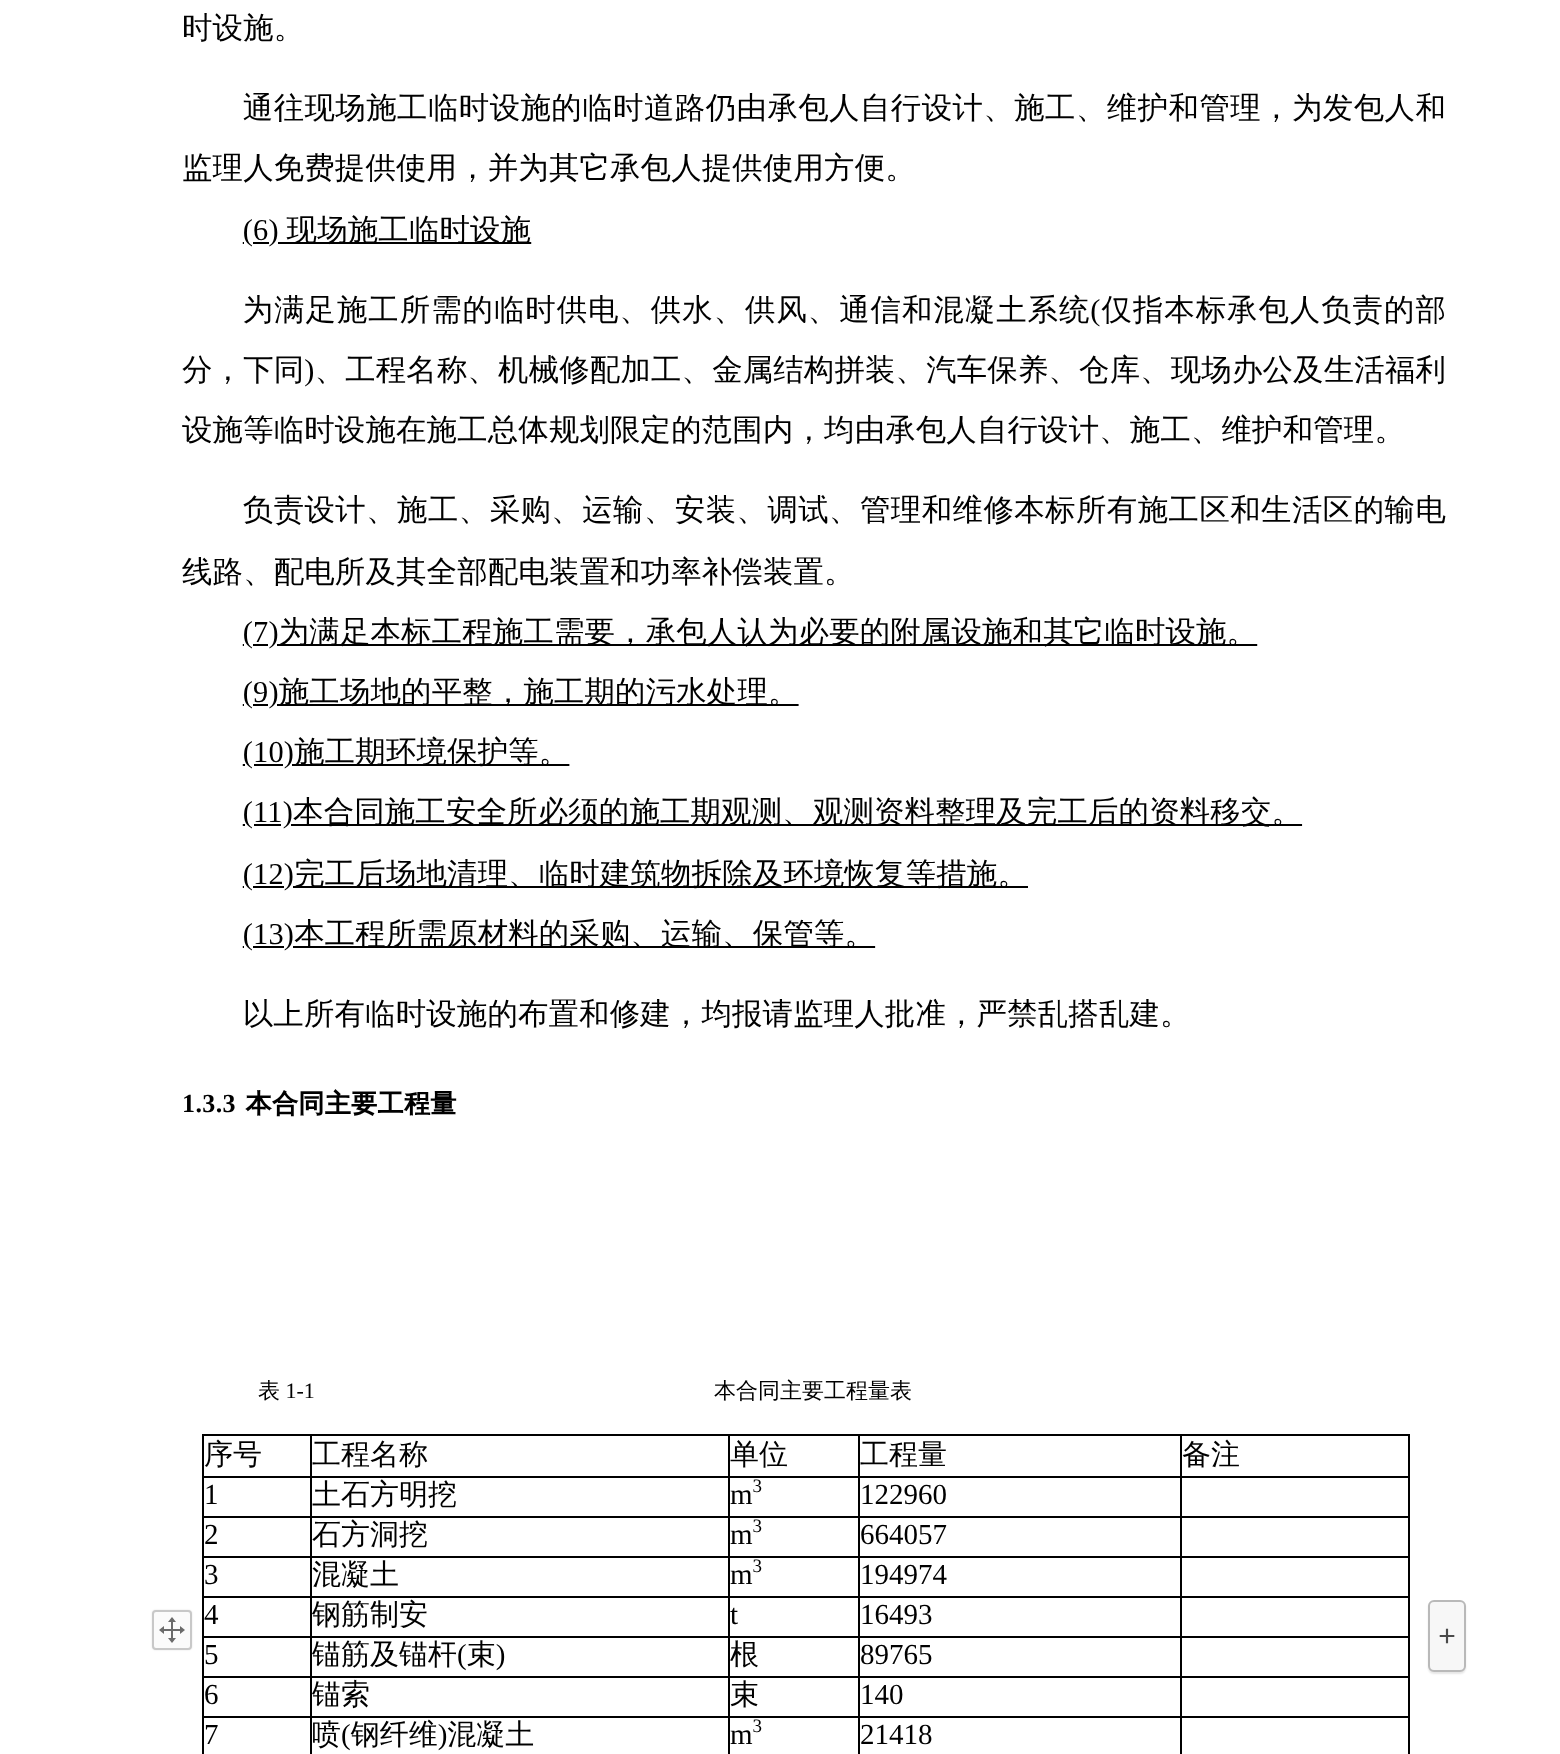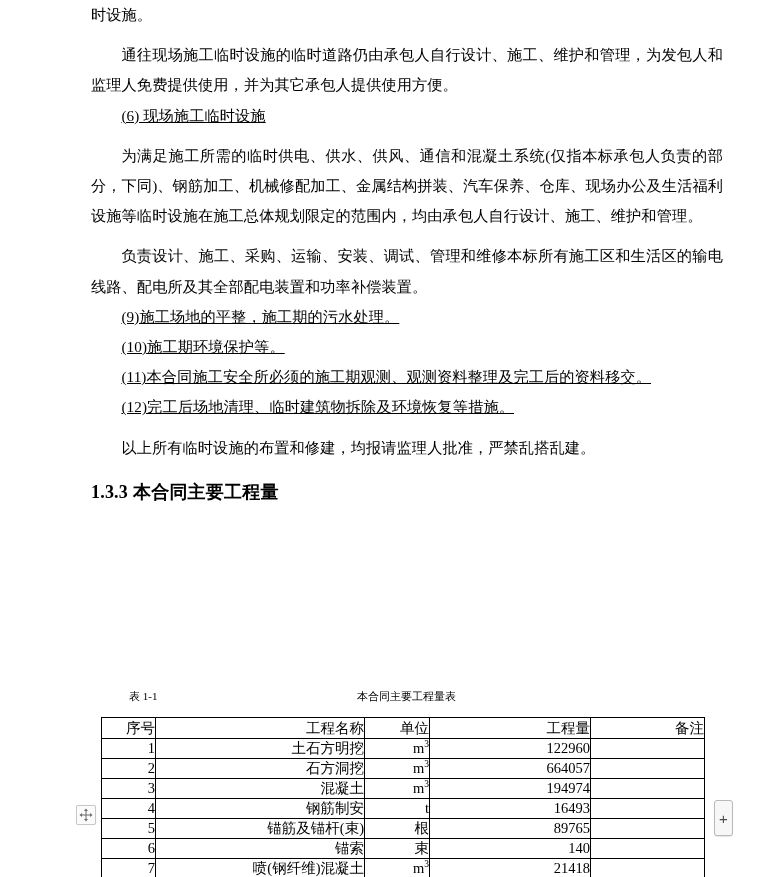--- a/index.html
+++ b/index.html
@@ -156,7 +156,7 @@
     <p class="para flush">时设施。</p>
     <p class="para indent2">通往现场施工临时设施的临时道路仍由承包人自行设计、施工、维护和管理，为发包人和监理人免费提供使用，并为其它承包人提供使用方便。</p>
     <p class="para indent-num">(6) 现场施工临时设施</p>
-    <p class="para indent2">为满足施工所需的临时供电、供水、供风、通信和混凝土系统(仅指本标承包人负责的部分，下同)、钢筋加工、机械修配加工、金属结构拼装、汽车保养、仓库、现场办公及生活福利设施等临时设施在施工总体规划限定的范围内，均由承包人自行设计、施工、维护和管理。</p>
+    <p class="para indent2">为满足施工所需的临时供电、供水、供风、通信和混凝土系统(仅指本标承包人负责的部分，下同)、工程名称、机械修配加工、金属结构拼装、汽车保养、仓库、现场办公及生活福利设施等临时设施在施工总体规划限定的范围内，均由承包人自行设计、施工、维护和管理。</p>
     <p class="para indent2">负责设计、施工、采购、运输、安装、调试、管理和维修本标所有施工区和生活区的输电线路、配电所及其全部配电装置和功率补偿装置。</p>
     <p class="para indent-num">(9)施工场地的平整，施工期的污水处理。</p>
     <p class="para indent-num">(10)施工期环境保护等。</p>

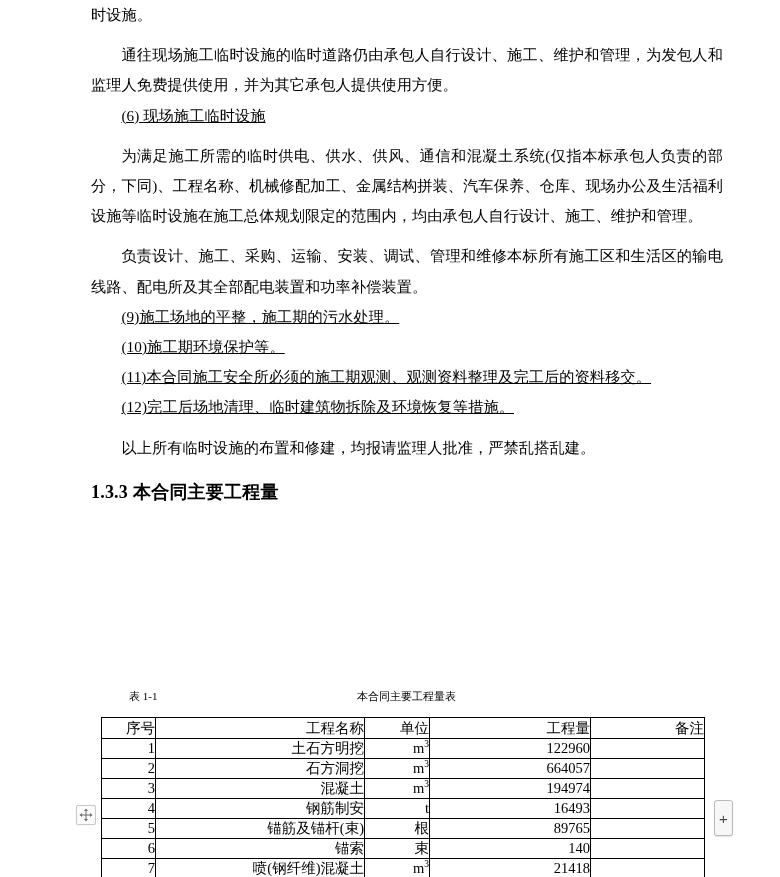--- a/index.html
+++ b/index.html
@@ -158,6 +158,7 @@
     <p class="para indent-num">(6) 现场施工临时设施</p>
     <p class="para indent2">为满足施工所需的临时供电、供水、供风、通信和混凝土系统(仅指本标承包人负责的部分，下同)、工程名称、机械修配加工、金属结构拼装、汽车保养、仓库、现场办公及生活福利设施等临时设施在施工总体规划限定的范围内，均由承包人自行设计、施工、维护和管理。</p>
     <p class="para indent2">负责设计、施工、采购、运输、安装、调试、管理和维修本标所有施工区和生活区的输电线路、配电所及其全部配电装置和功率补偿装置。</p>
+    <p class="para indent-num">(7)为满足本标工程施工需要，承包人认为必要的附属设施和其它临时设施。</p>
     <p class="para indent-num">(9)施工场地的平整，施工期的污水处理。</p>
     <p class="para indent-num">(10)施工期环境保护等。</p>
     <p class="para indent-num">(11)本合同施工安全所必须的施工期观测、观测资料整理及完工后的资料移交。</p>

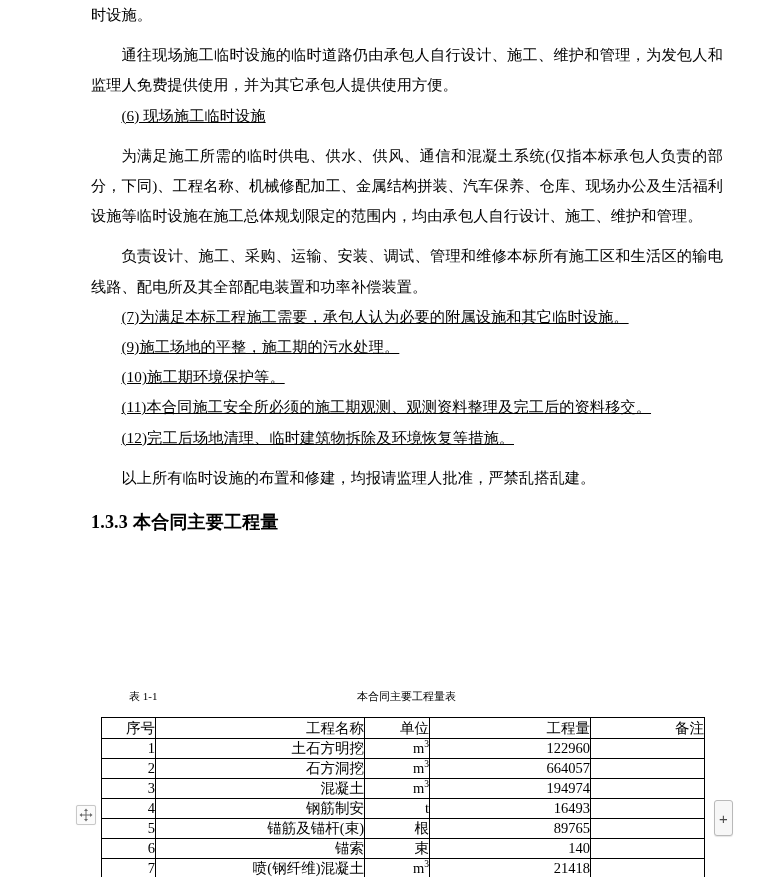--- a/index.html
+++ b/index.html
@@ -163,6 +163,7 @@
     <p class="para indent-num">(10)施工期环境保护等。</p>
     <p class="para indent-num">(11)本合同施工安全所必须的施工期观测、观测资料整理及完工后的资料移交。</p>
     <p class="para indent-num">(12)完工后场地清理、临时建筑物拆除及环境恢复等措施。</p>
+    <p class="para indent-num">(13)本工程所需原材料的采购、运输、保管等。</p>
     <p class="para indent2">以上所有临时设施的布置和修建，均报请监理人批准，严禁乱搭乱建。</p>
 
     <div class="gap-md"></div>

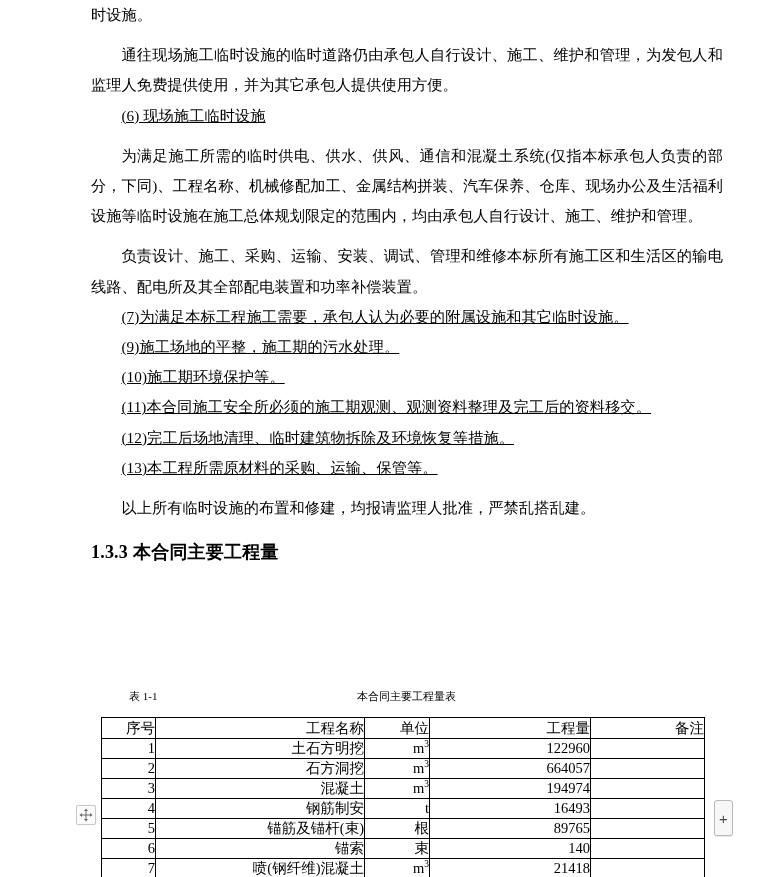--- a/index.html
+++ b/index.html
@@ -51,7 +51,7 @@
   
   h3.heading {
     margin: 0;
-    font-size: 18px;
+    font-size: 13px;
     line-height: 30px;
     font-weight: bold;
     letter-spacing: 0.2px;

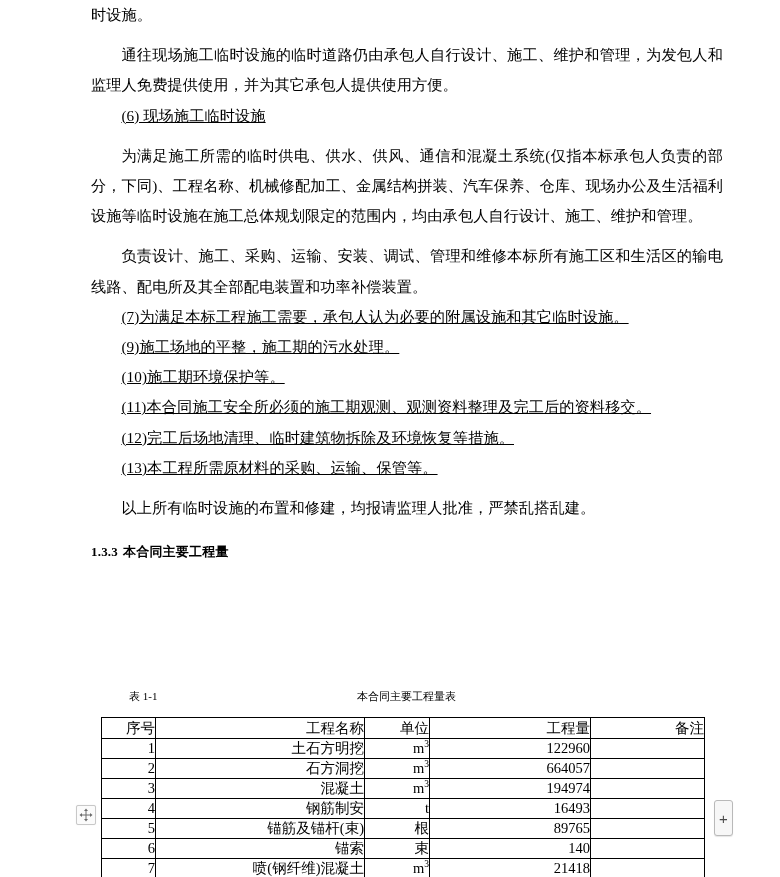--- a/index.html
+++ b/index.html
@@ -91,7 +91,7 @@
     padding: 0;
     height: 19px;
     line-height: 19px;
-    text-align: right;
+    text-align: left;
     vertical-align: middle;
     font-weight: normal;
     overflow: hidden;

